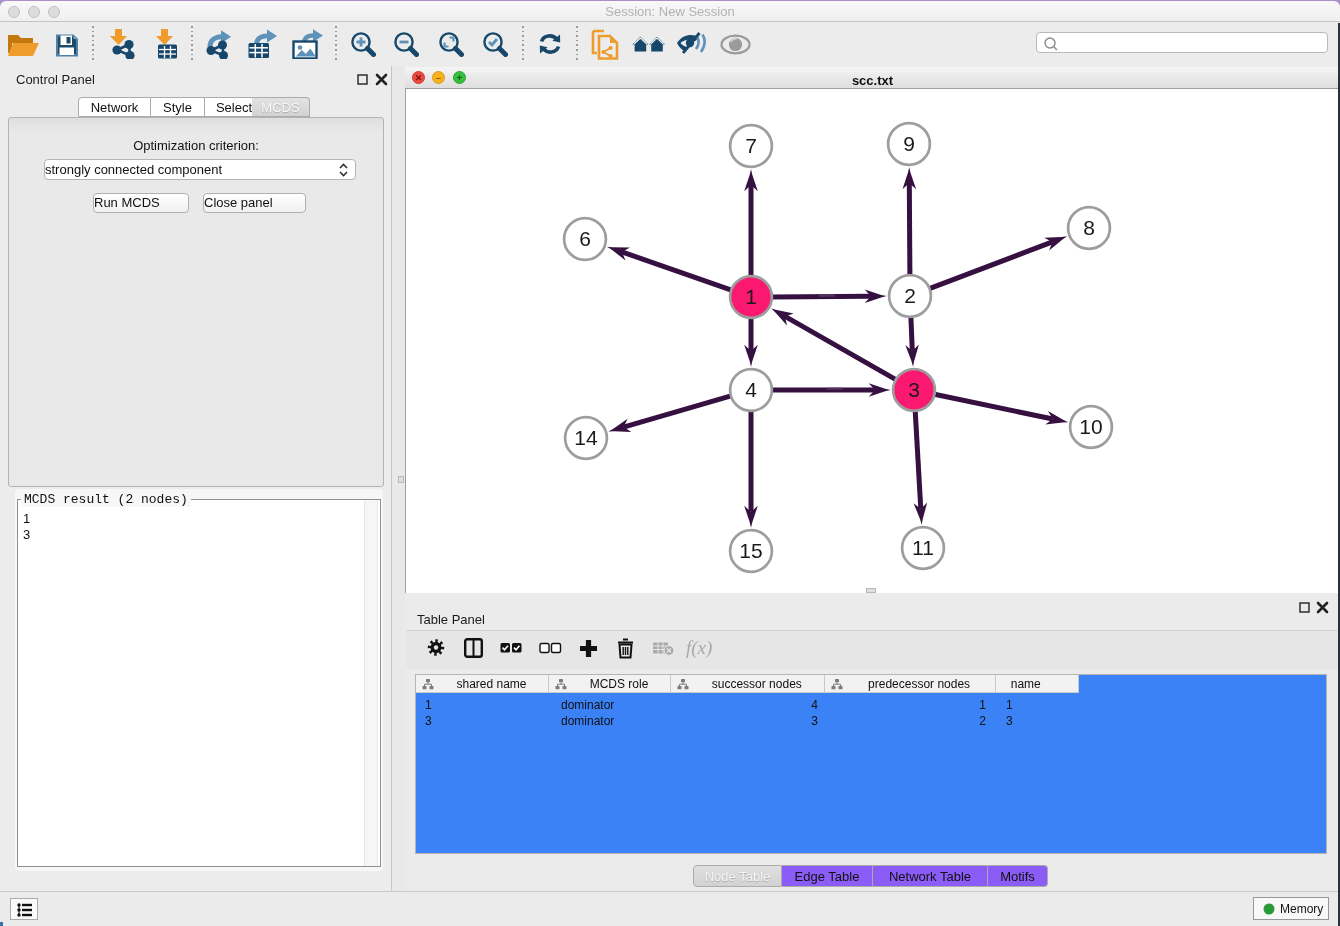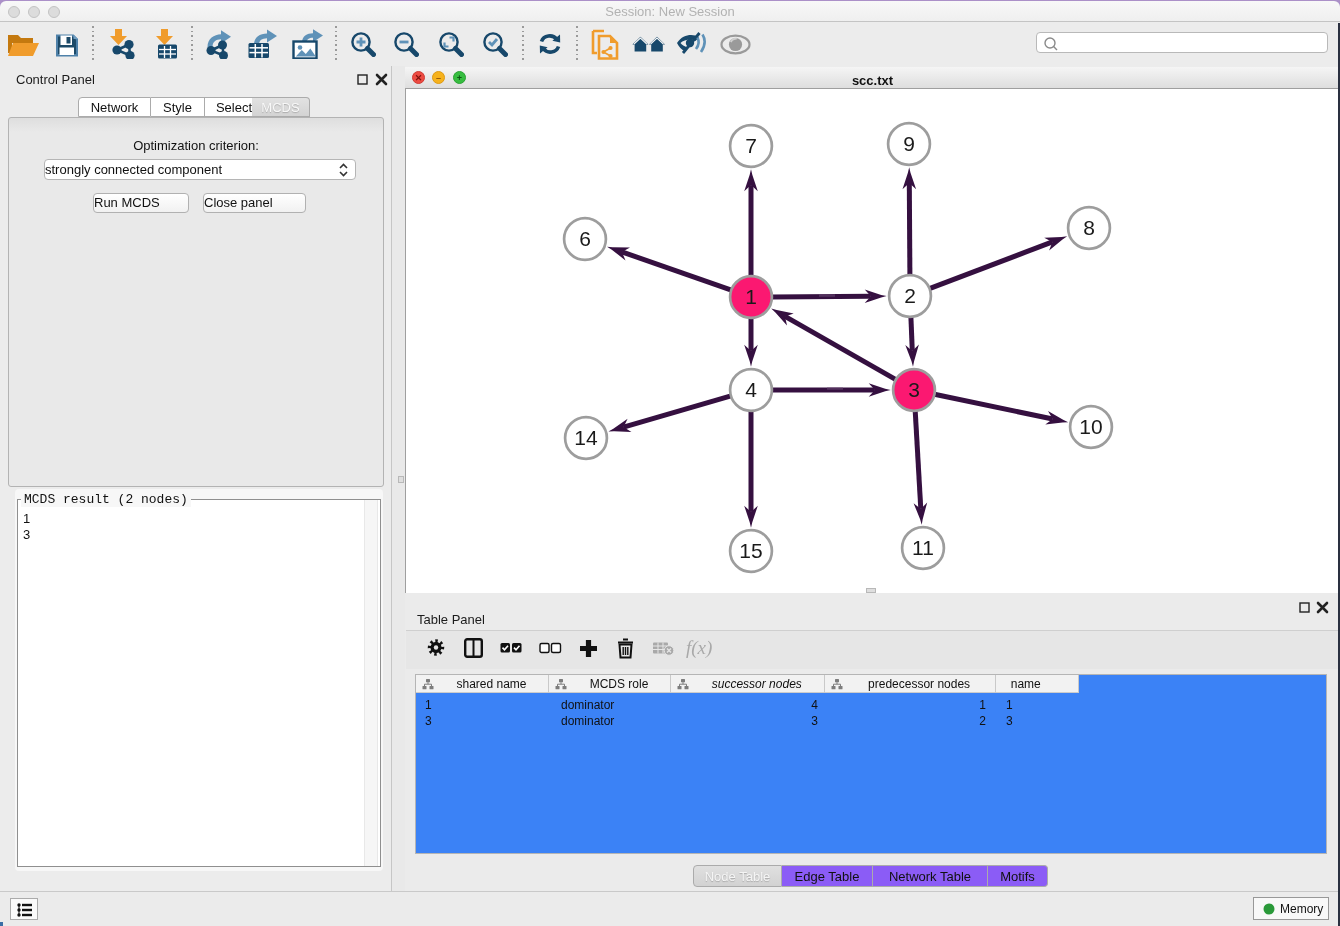--- a/index.html
+++ b/index.html
@@ -373,7 +373,7 @@
           <path d="M6,3.2 v2 M2.5,7 v-1.8 h7 V7" fill="none" stroke="#7d7d7d" stroke-width="1"></path>
         </g>
       </svg>MCDS role</div>
-<div class="th" style="left:255px;width:153.60000000000002px;font-style:italic;"><svg width="12" height="11" viewBox="0 0 12 11" style="position:absolute;left:6px;top:4px">
+<div class="th" style="left:255px;width:153.60000000000002px;"><svg width="12" height="11" viewBox="0 0 12 11" style="position:absolute;left:6px;top:4px">
         <g fill="#7d7d7d">
           <rect x="4" y="0" width="4" height="3.2" rx="0.5"></rect>
           <rect x="0.5" y="7" width="4" height="3.2" rx="0.5"></rect>

